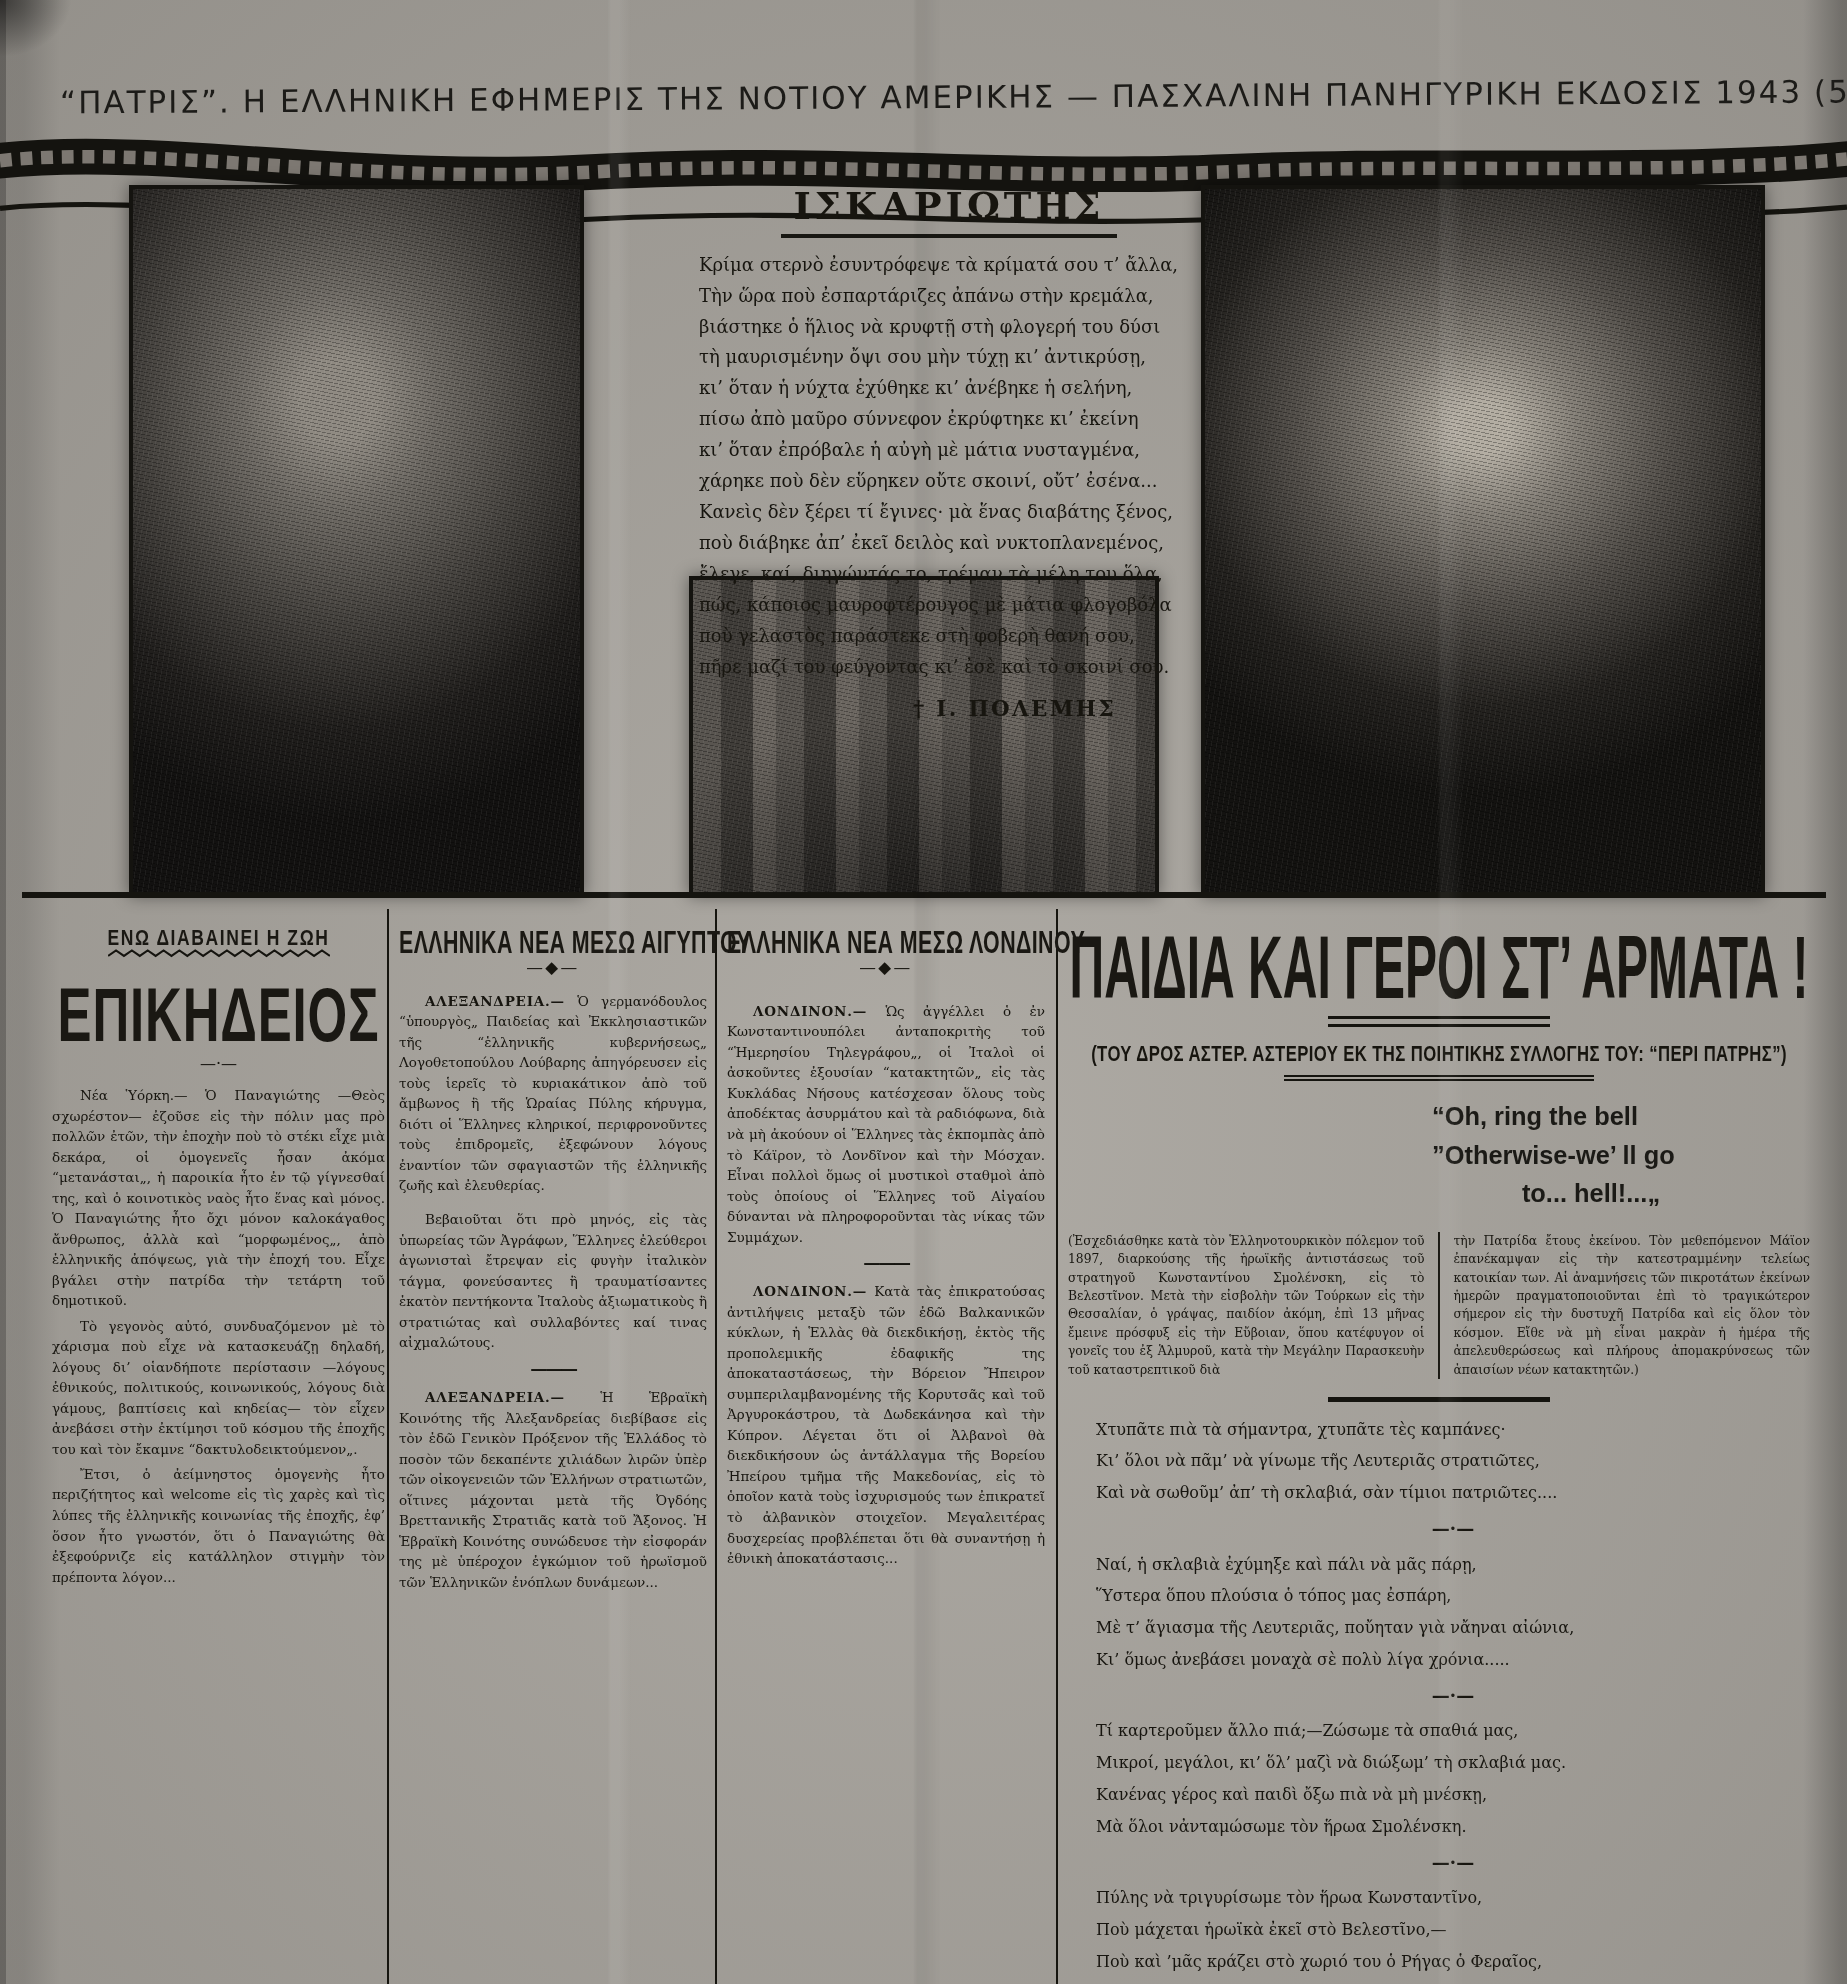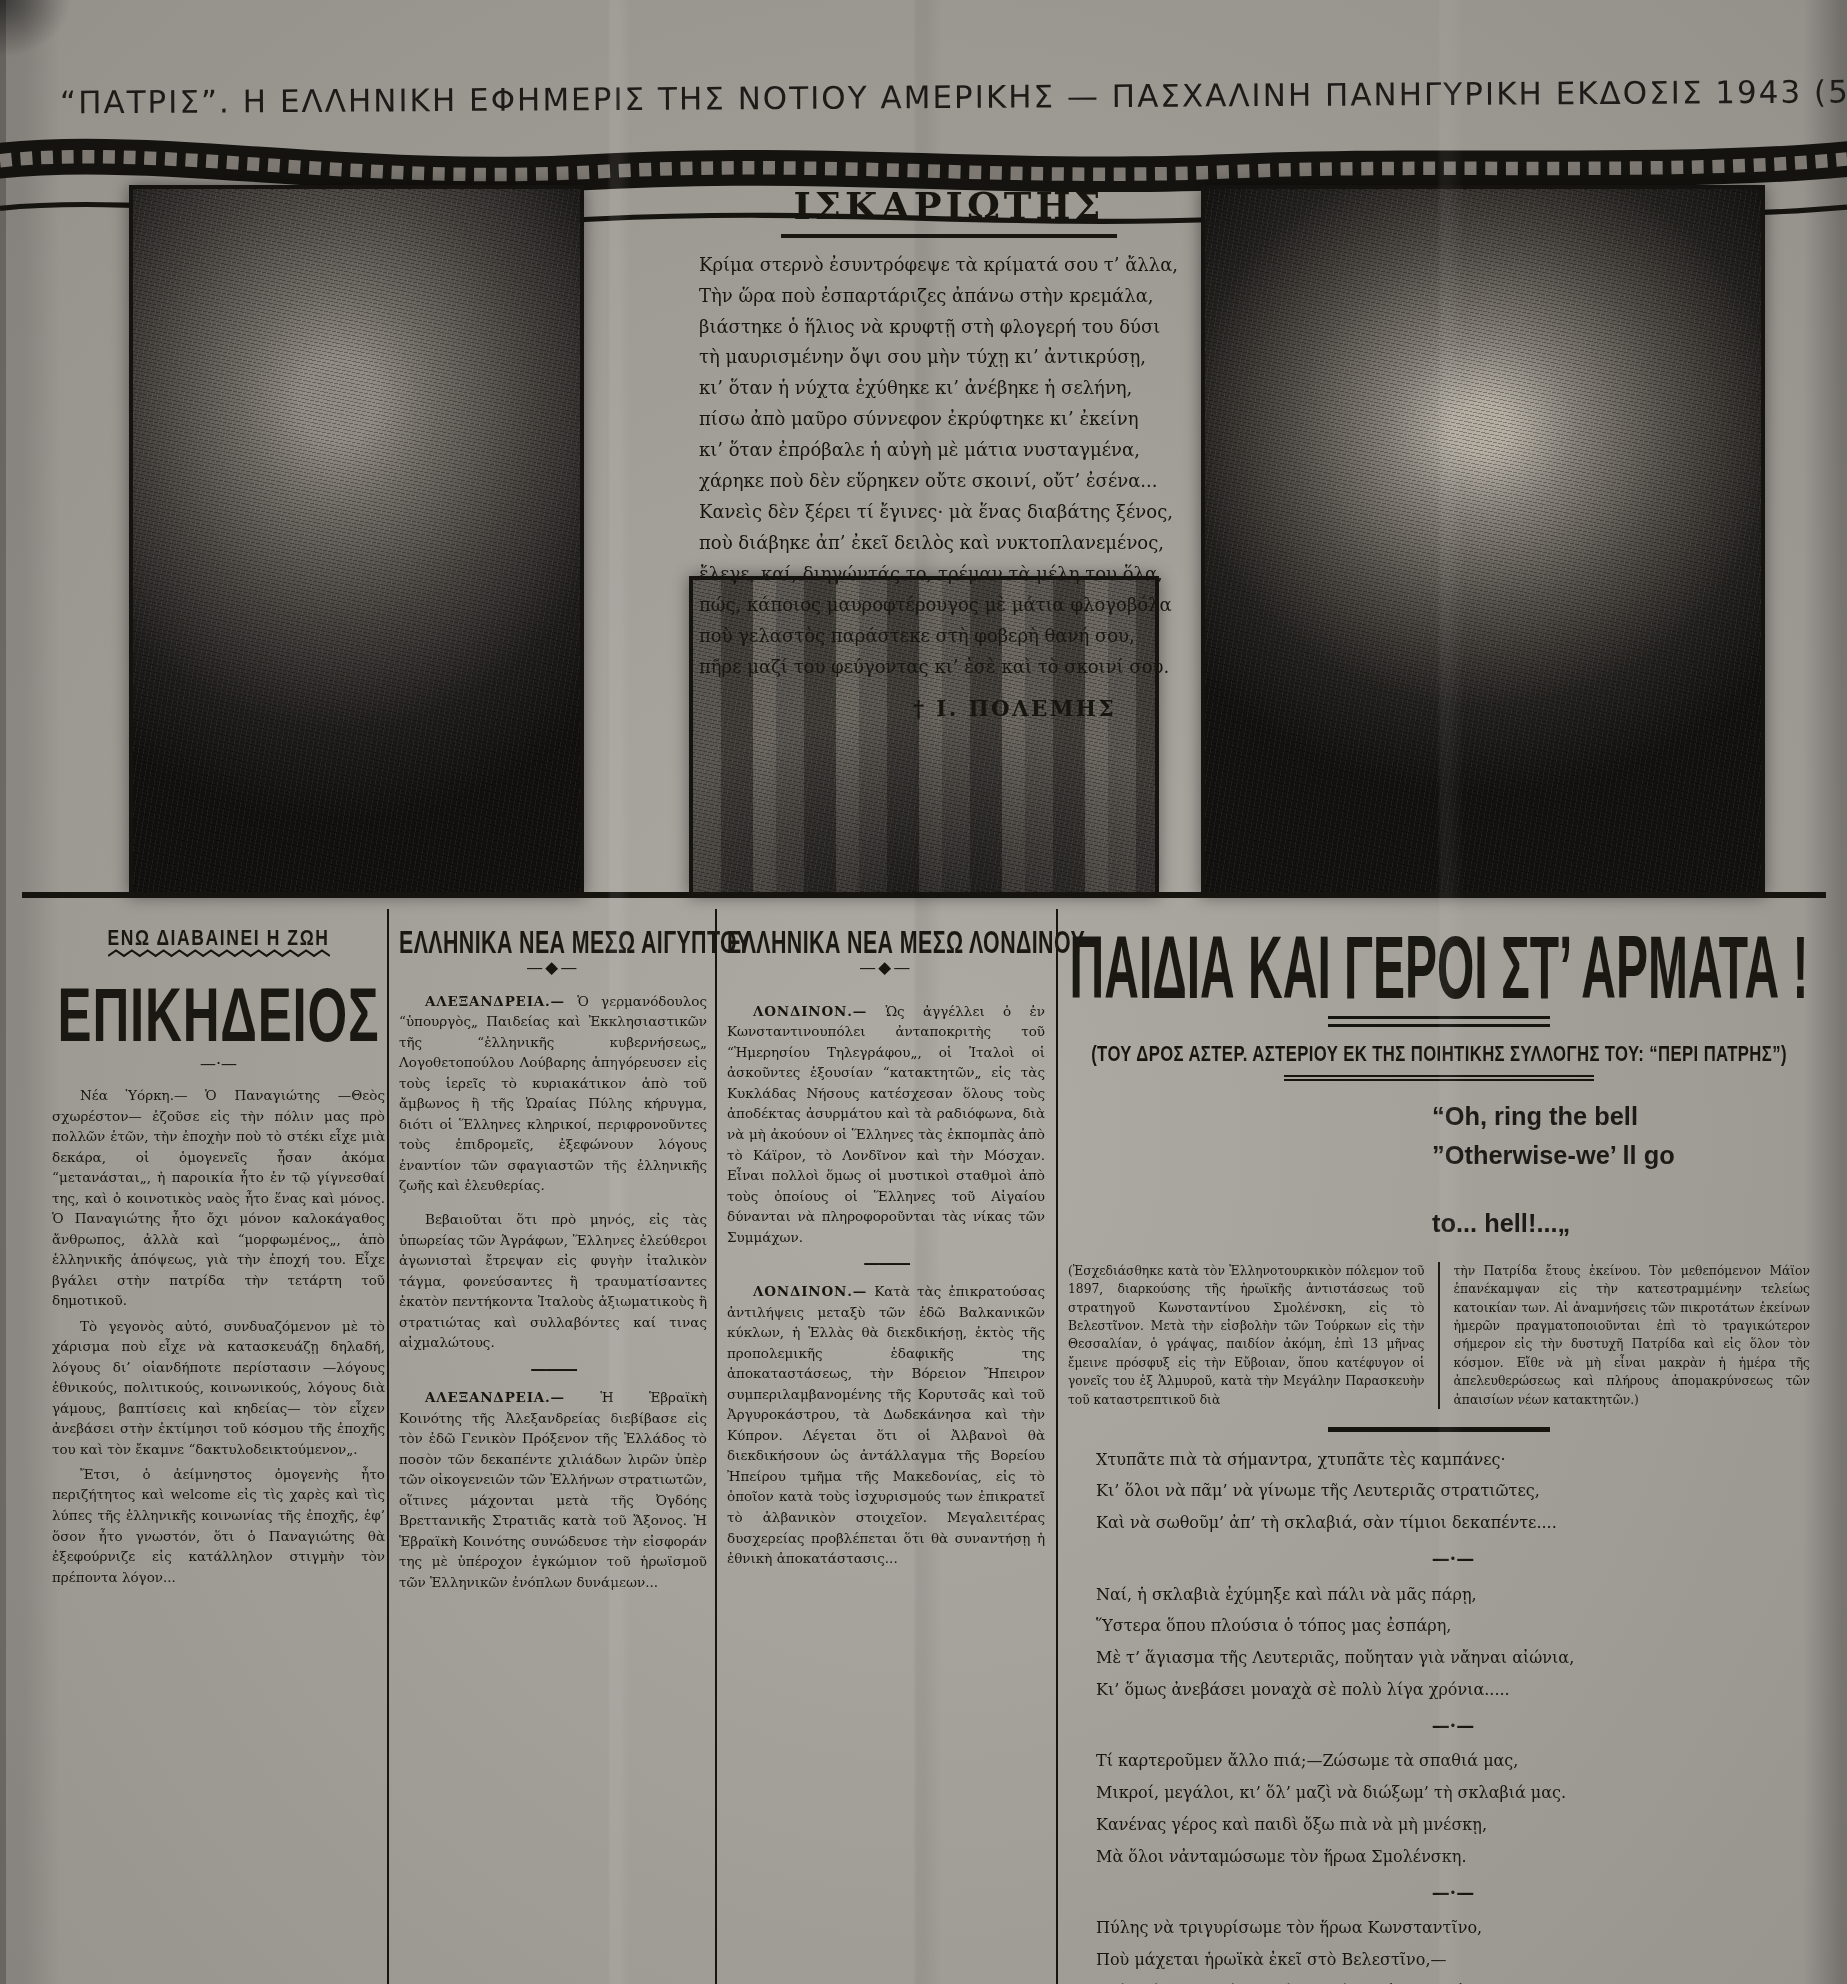--- a/index.html
+++ b/index.html
@@ -71,7 +71,7 @@
   .equote{width:318px;margin-left:auto;margin-right:60px;font-family:"Liberation Sans","DejaVu Sans",sans-serif;
     font-weight:700;font-size:25.4px;line-height:1.5;color:#1b1a16;}
   .equote div{white-space:nowrap;}
-  .equote .eq3{margin-top:30px;}
+  .equote .eq3{text-align:center;}
   .intro{display:grid;grid-template-columns:1fr 2px 1fr;column-gap:13.5px;margin:20px 0 4px;}
   .intro-div{background:#16150f;}
   .intro p{margin:0;font-size:12.3px;line-height:1.5;text-align:justify;}

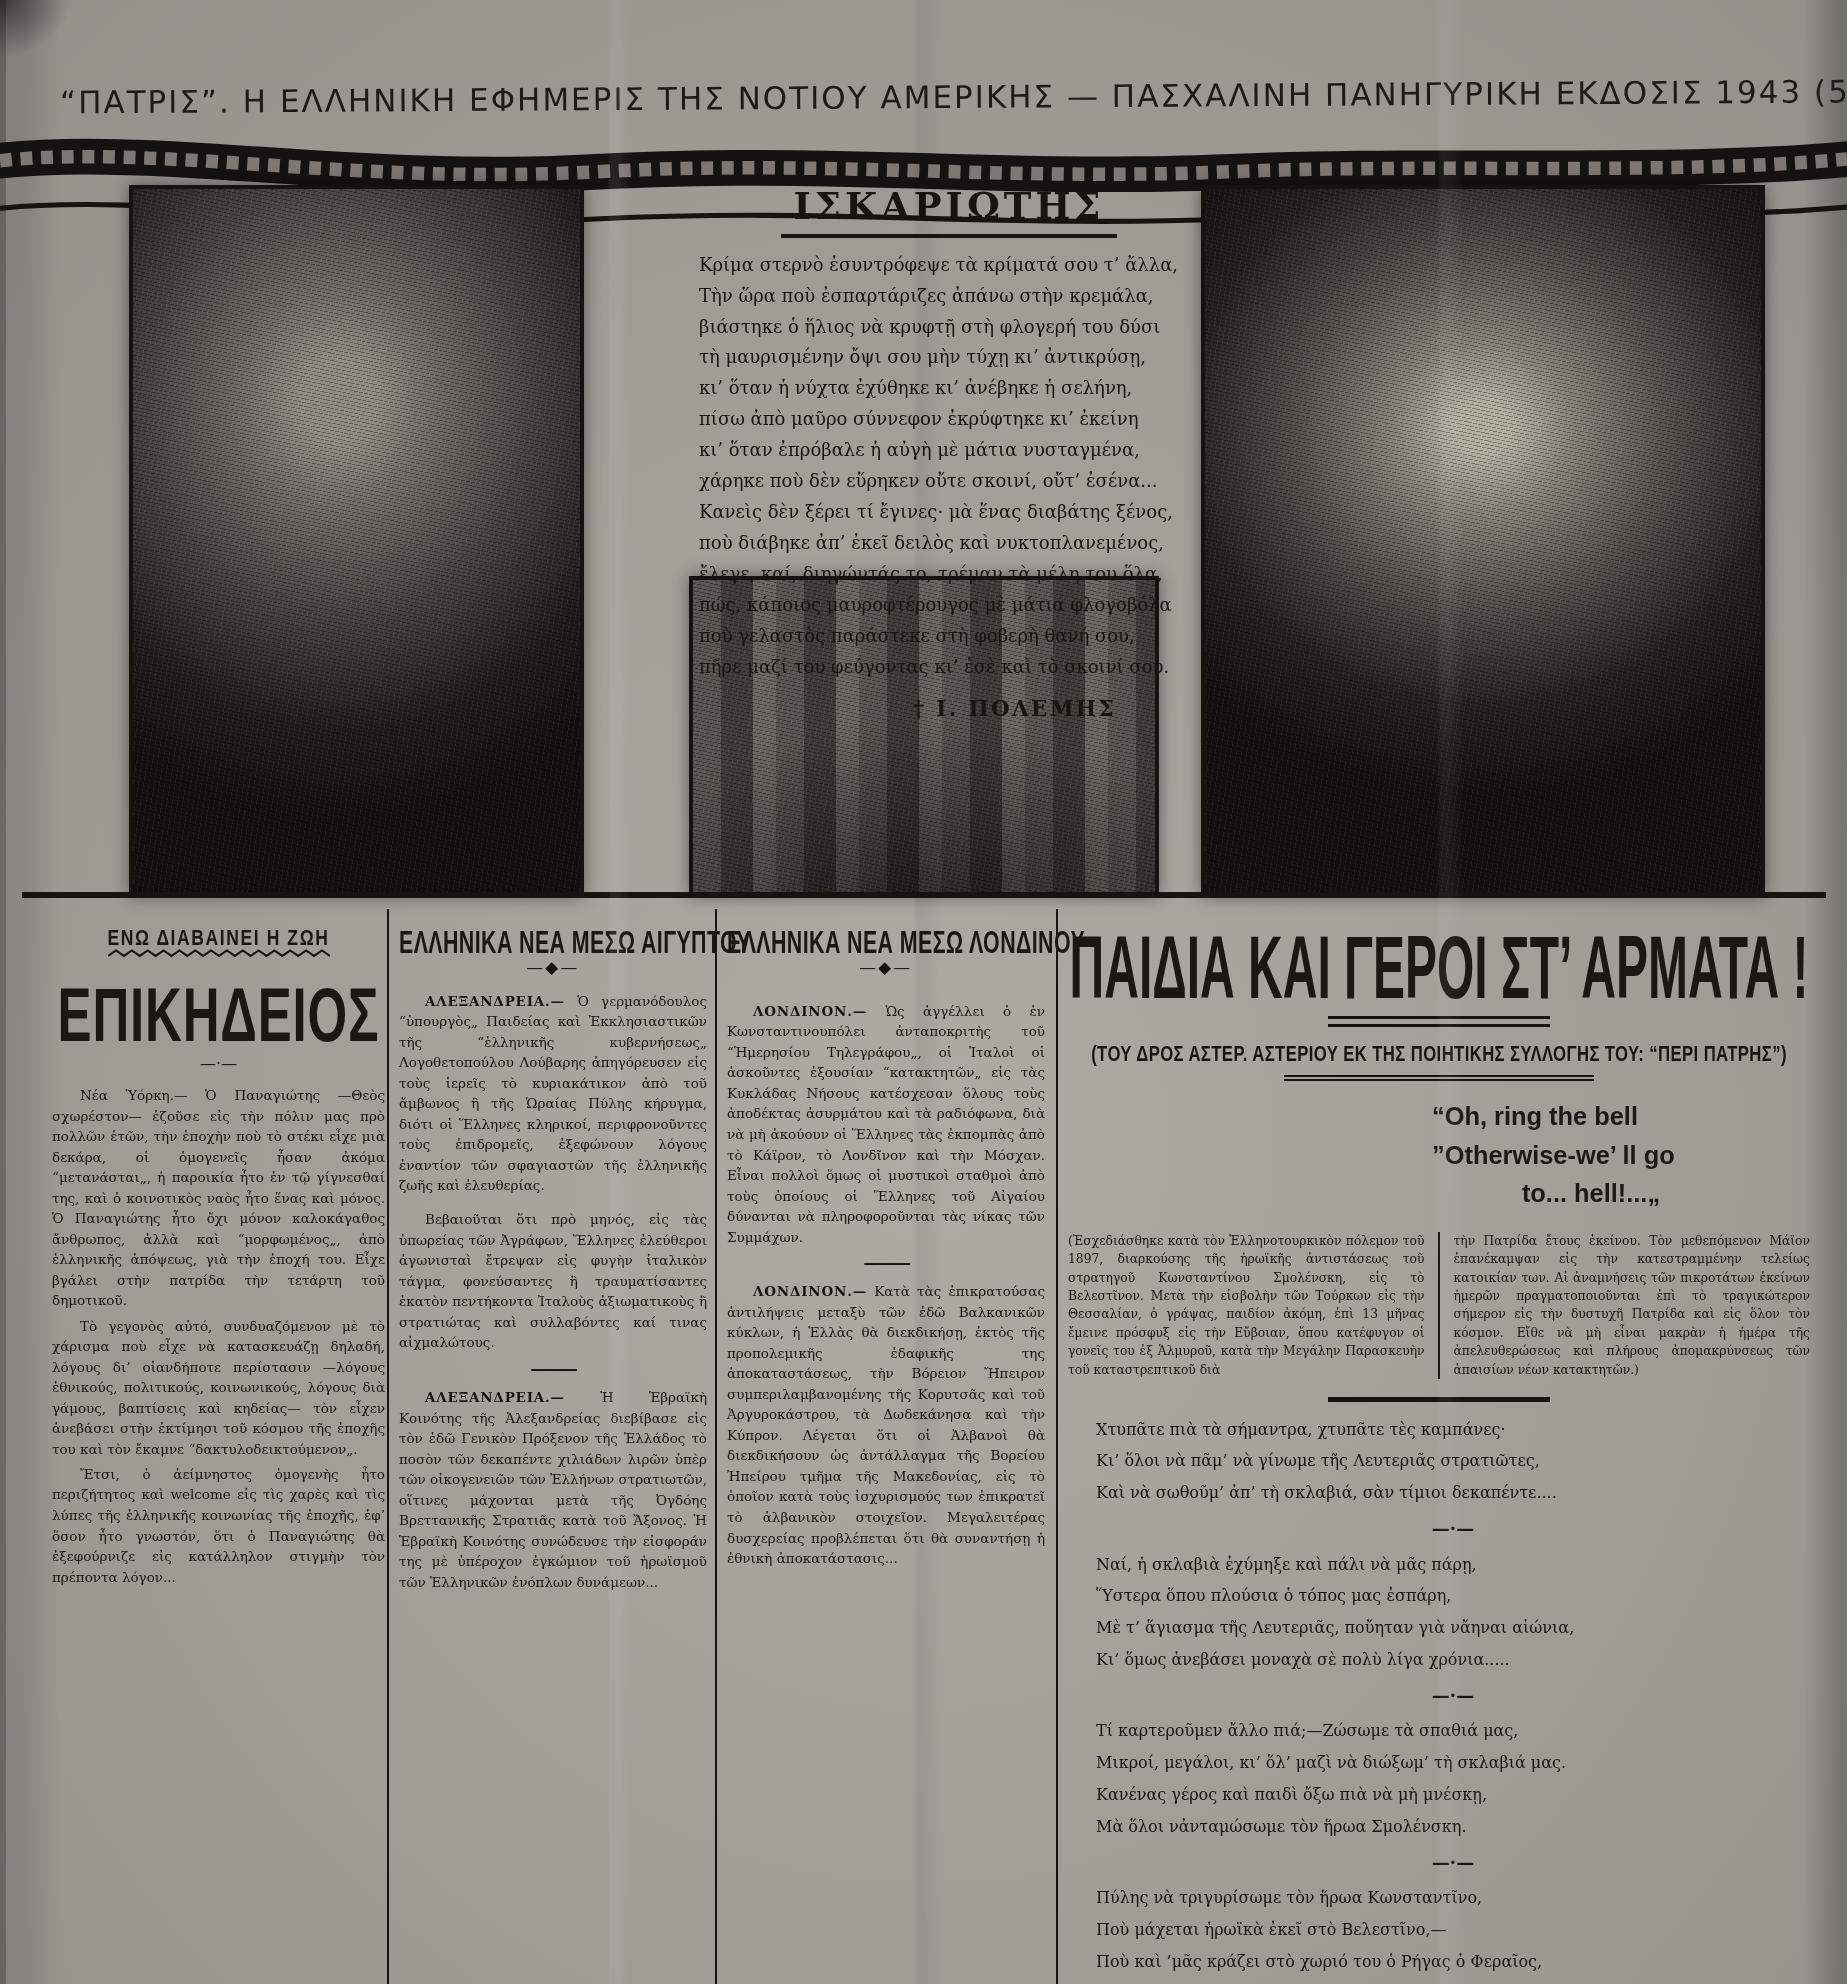--- a/index.html
+++ b/index.html
@@ -212,7 +212,7 @@
 
     <div class="poem-line">Χτυπᾶτε πιὰ τὰ σήμαντρα, χτυπᾶτε τὲς καμπάνες·</div>
         <div class="poem-line">Κι’ ὅλοι νὰ πᾶμ’ νὰ γίνωμε τῆς Λευτεριᾶς στρατιῶτες,</div>
-        <div class="poem-line">Καὶ νὰ σωθοῦμ’ ἀπ’ τὴ σκλαβιά, σὰν τίμιοι δεκαπέντε....</div>
+        <div class="poem-line">Καὶ νὰ σωθοῦμ’ ἀπ’ τὴ σκλαβιά, σὰν τίμιοι πατριῶτες....</div>
         <div class="poem-sep">—·—</div>
         <div class="poem-line">Ναί, ἡ σκλαβιὰ ἐχύμηξε καὶ πάλι νὰ μᾶς πάρῃ,</div>
         <div class="poem-line">Ὕστερα ὅπου πλούσια ὁ τόπος μας ἐσπάρη,</div>

